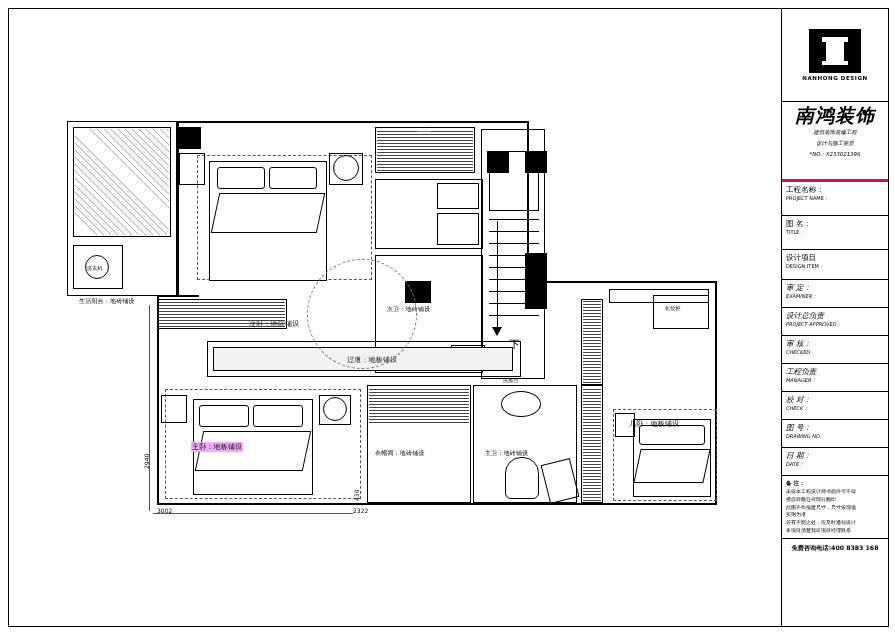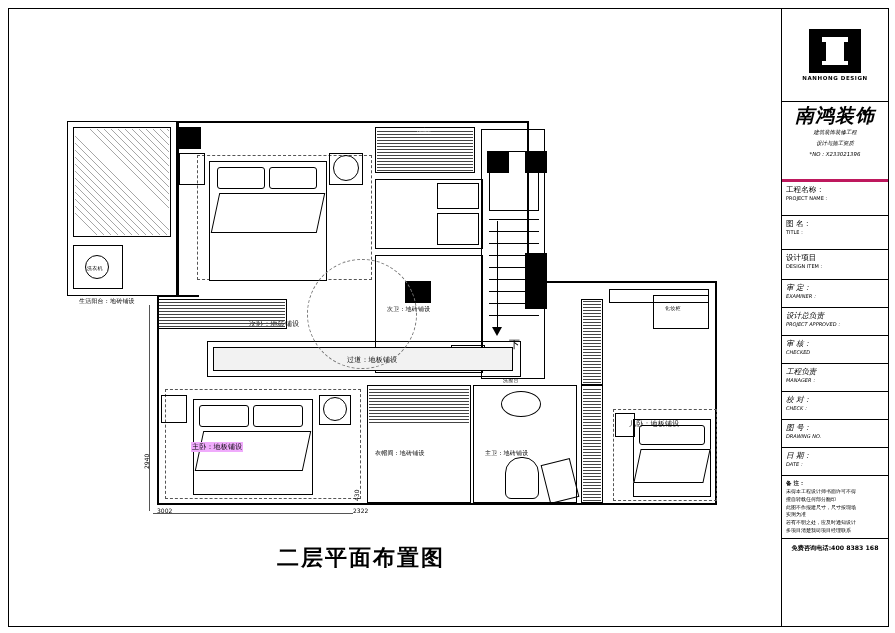--- a/index.html
+++ b/index.html
@@ -181,7 +181,6 @@
       <div class="ln v" style="left:92px;top:196px;height:206px;background:#555;"></div>
     </div>
 
-    <div class="maintitle">二层平面布置图</div>
   </div>
 
   <div class="titleblock">

